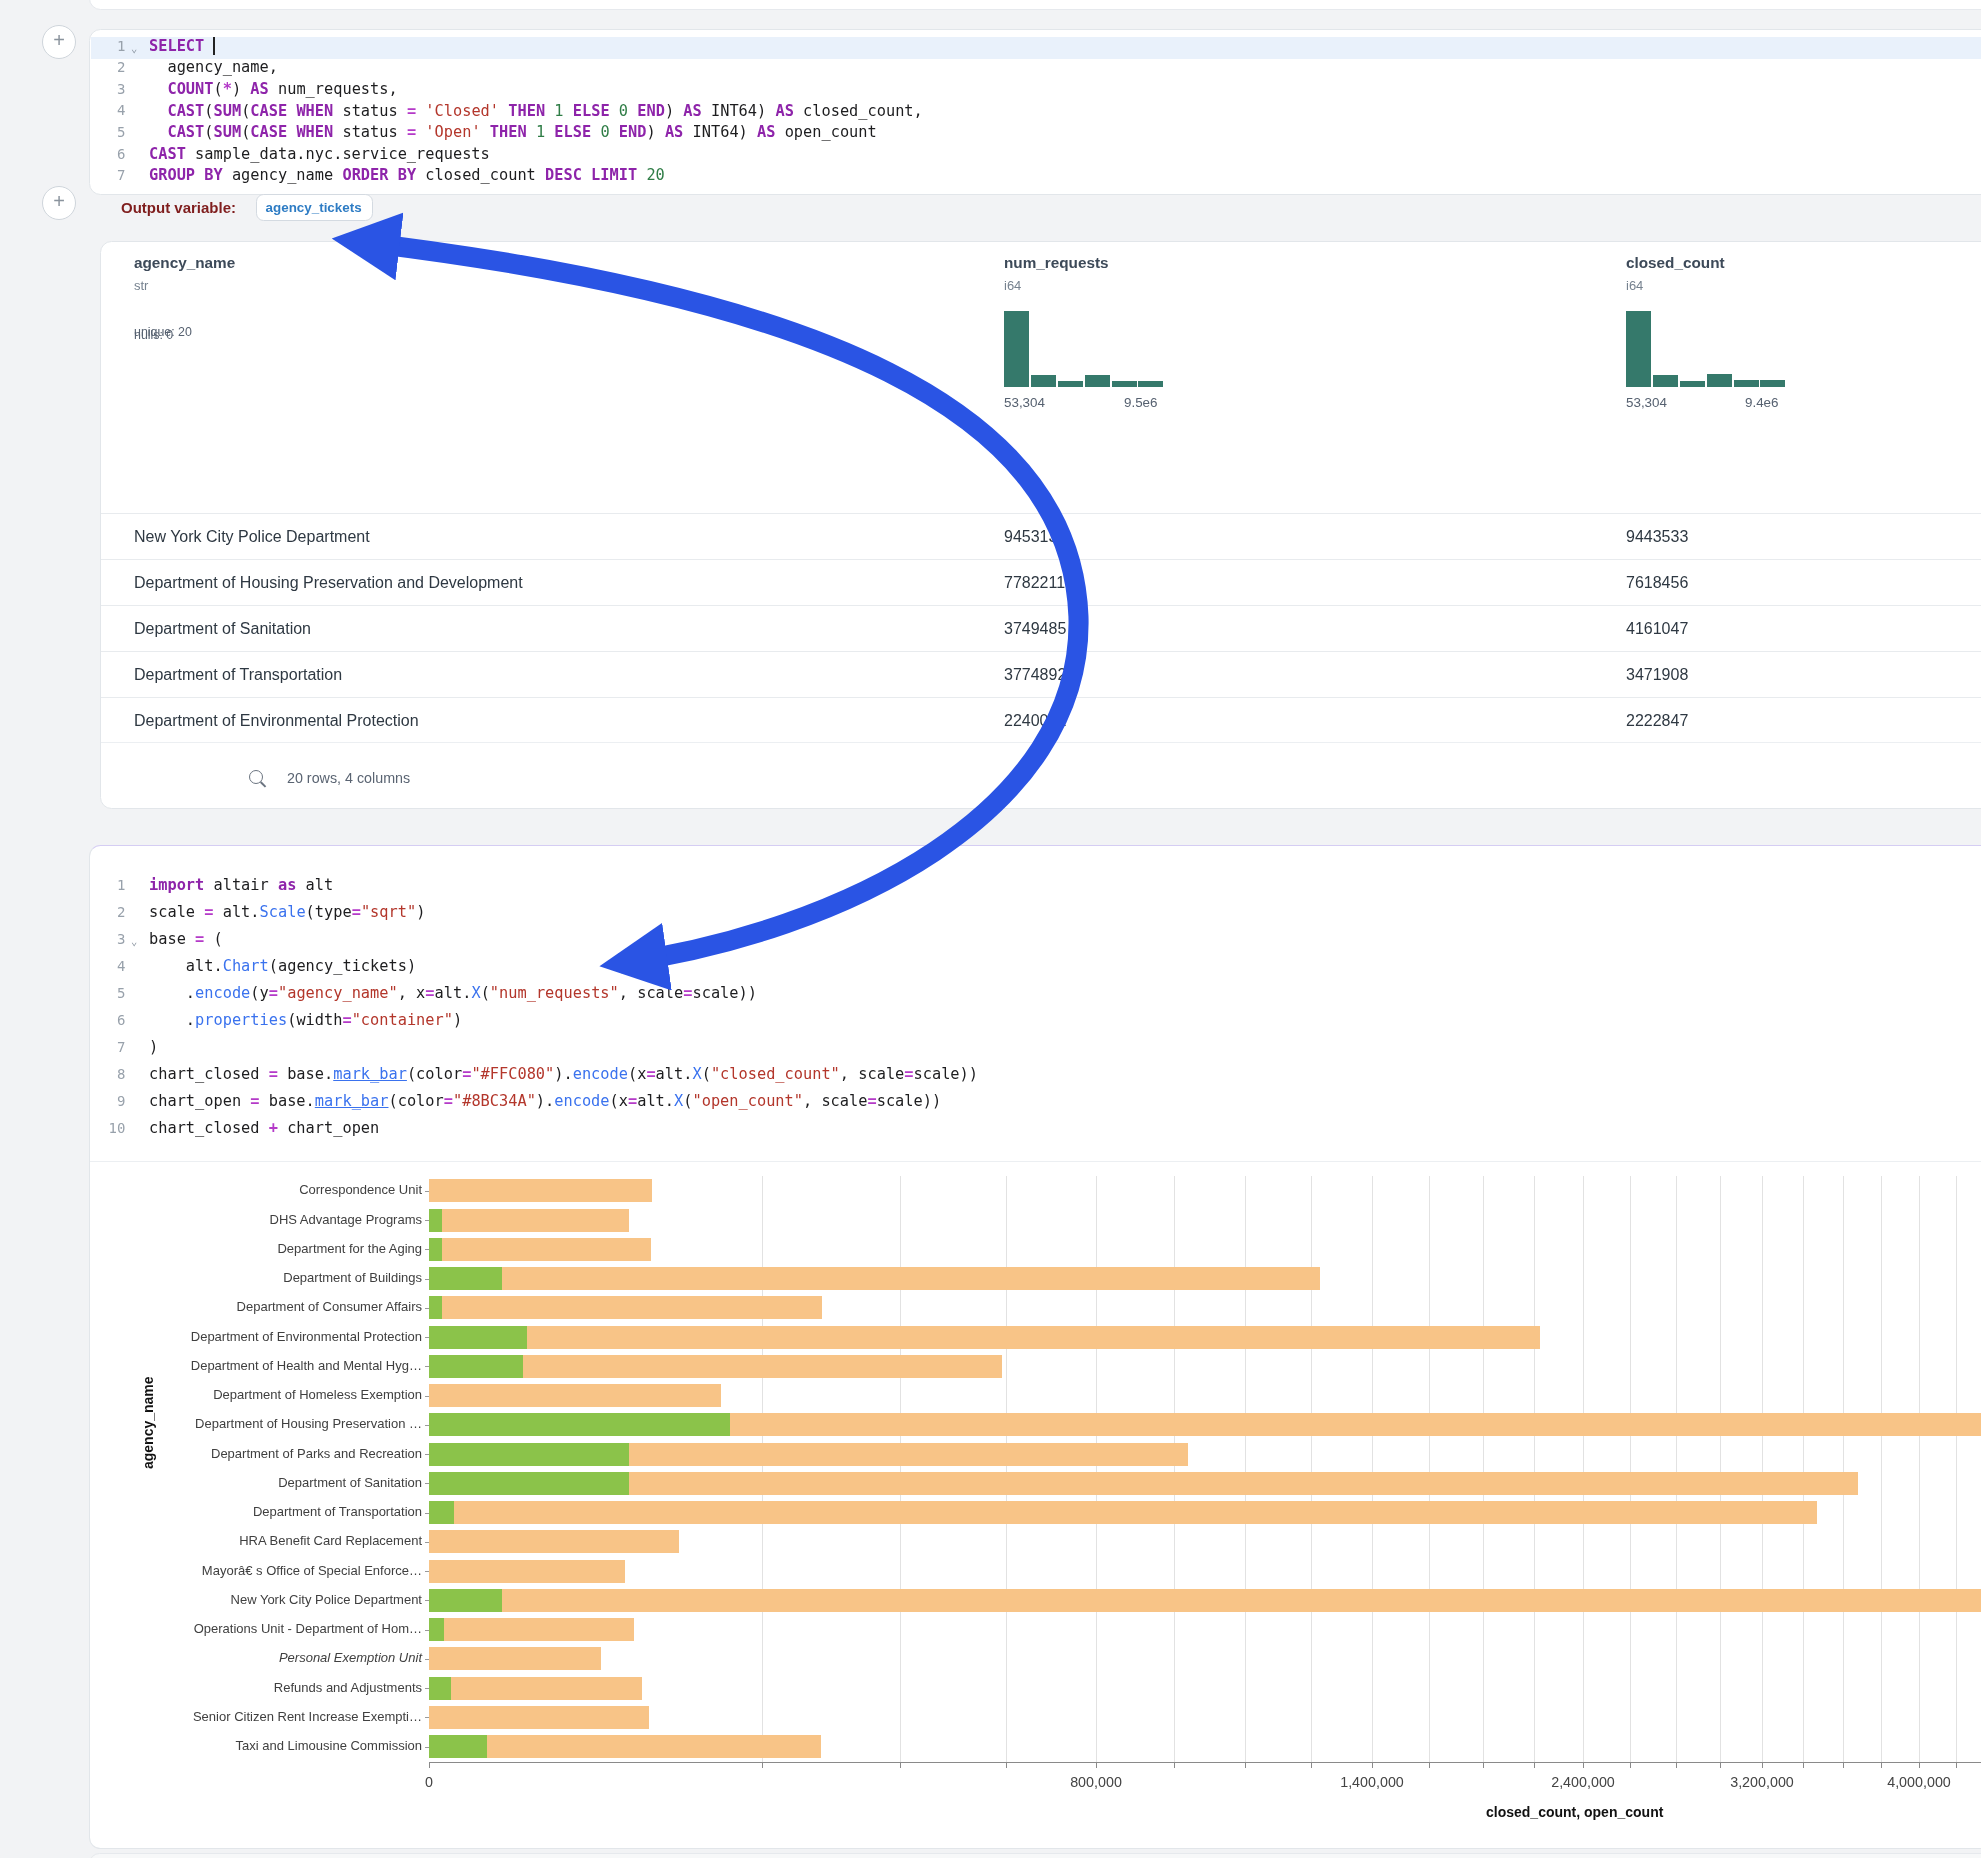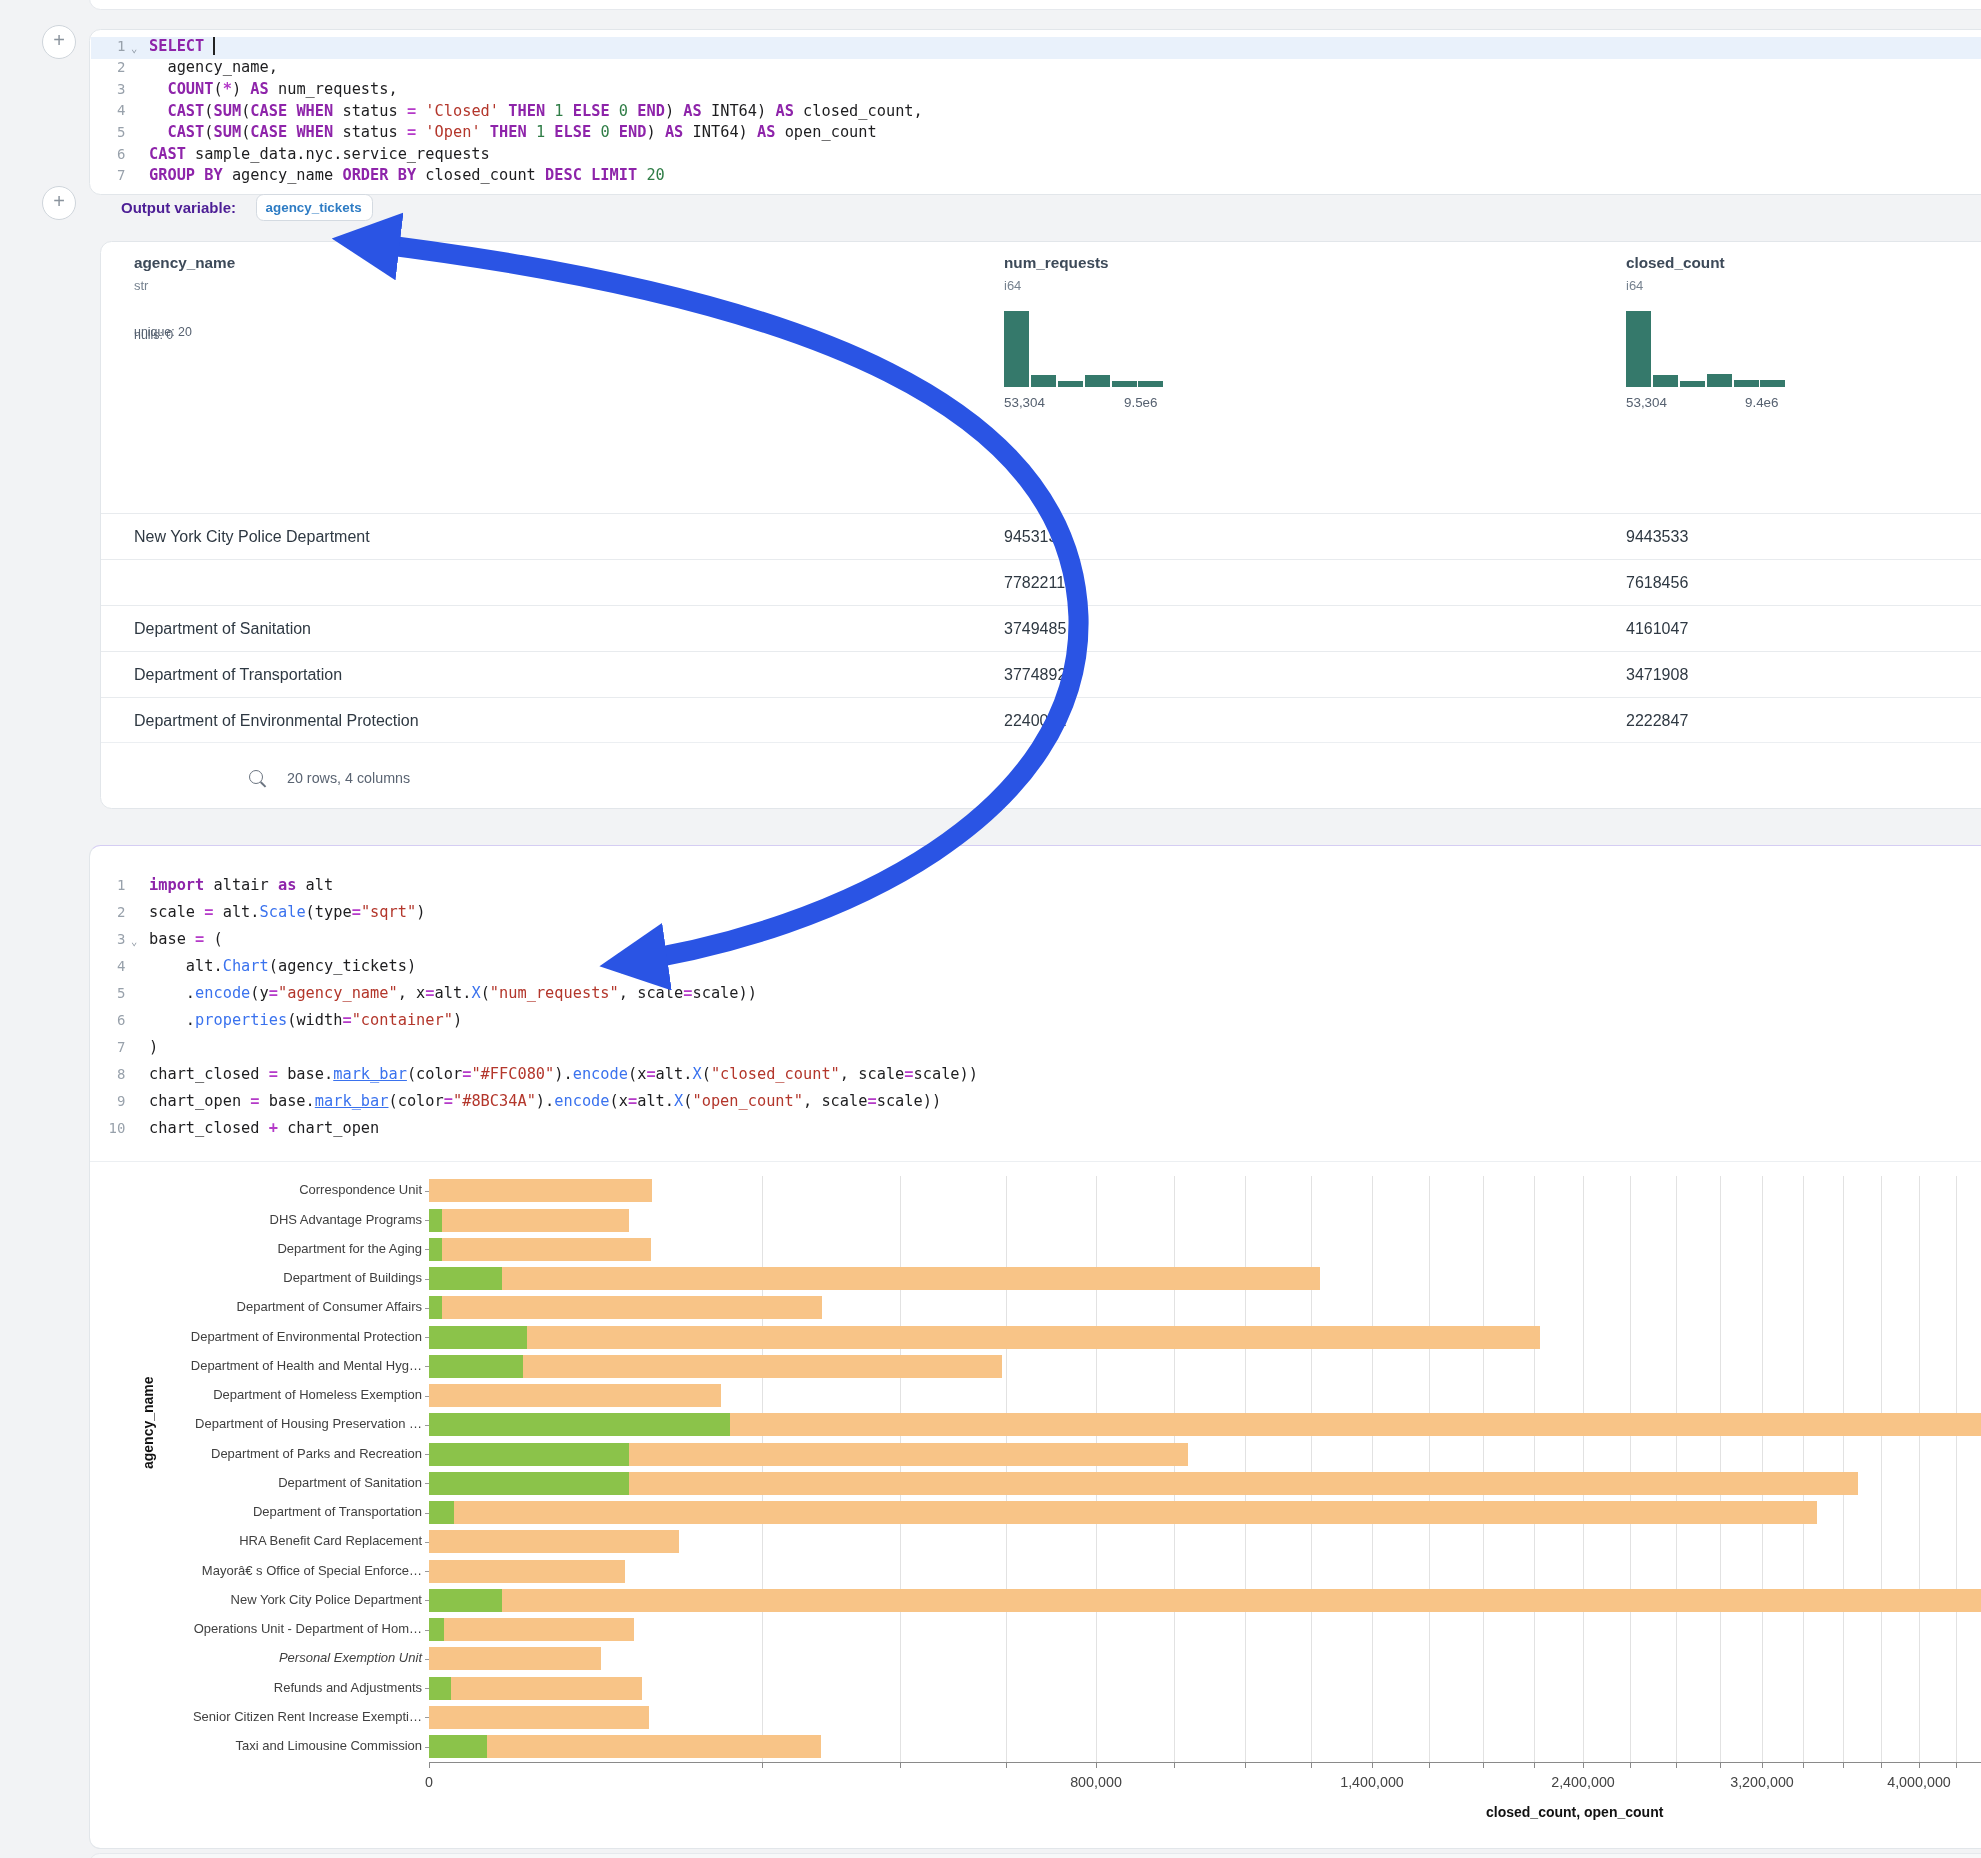--- a/index.html
+++ b/index.html
@@ -26,7 +26,7 @@
            border:1.4px solid #cfd5db;color:#8a939d;font-size:20px;line-height:29px;
            text-align:center;cursor:pointer;}
   
-  .outvar-label{position:absolute;color:#4c1d95;font-weight:bold;font-size:15px;}
+  .outvar-label{position:absolute;color:#7f1d1d;font-weight:bold;font-size:15px;}
   .pill{position:absolute;border:1.4px solid #d4dae1;border-radius:7.6px;background:#fff;
         color:#2e7cc4;font-weight:bold;font-size:13.4px;line-height:25px;padding:0 8.6px;
         overflow:hidden;white-space:nowrap;}

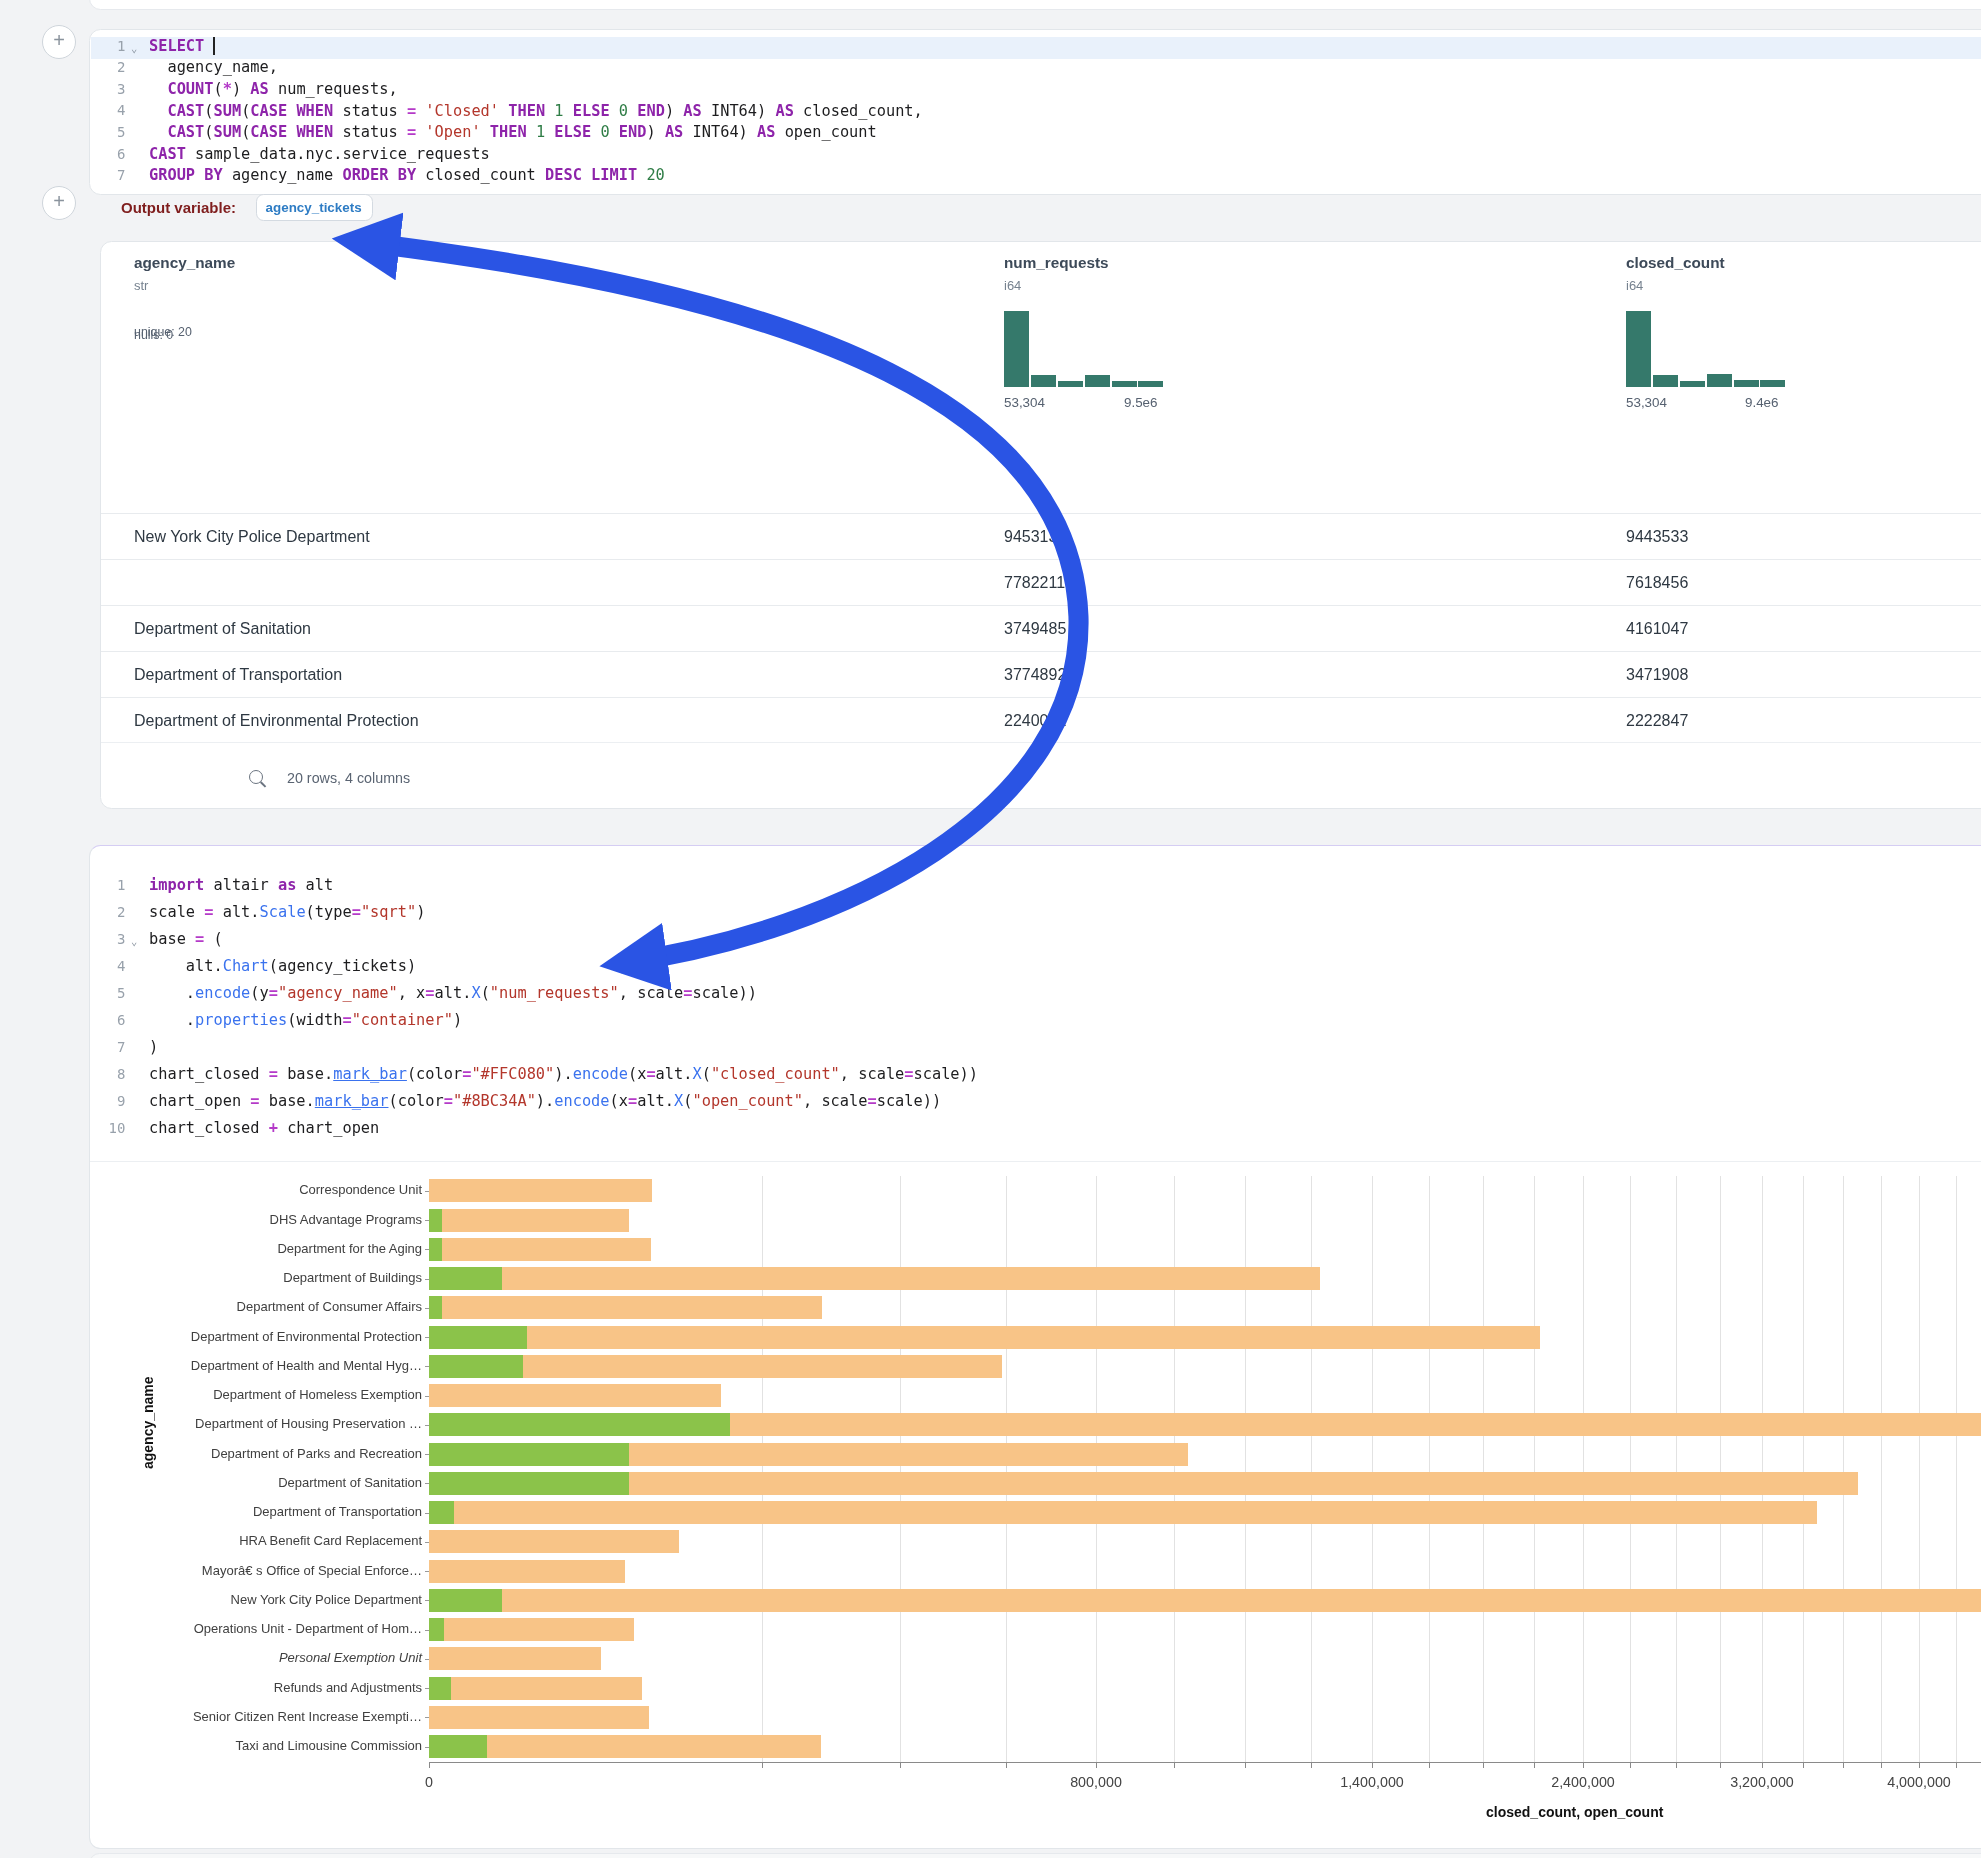--- a/index.html
+++ b/index.html
@@ -123,6 +123,7 @@
         <div class="c" style="left: 1525px;">9443533</div>
       </div>
       <div class="trow" style="top: 46px;">
+        <div class="c" style="left: 33px;">Department of Housing Preservation and Development</div>
         <div class="c" style="left: 903px;">7782211</div>
         <div class="c" style="left: 1525px;">7618456</div>
       </div>

